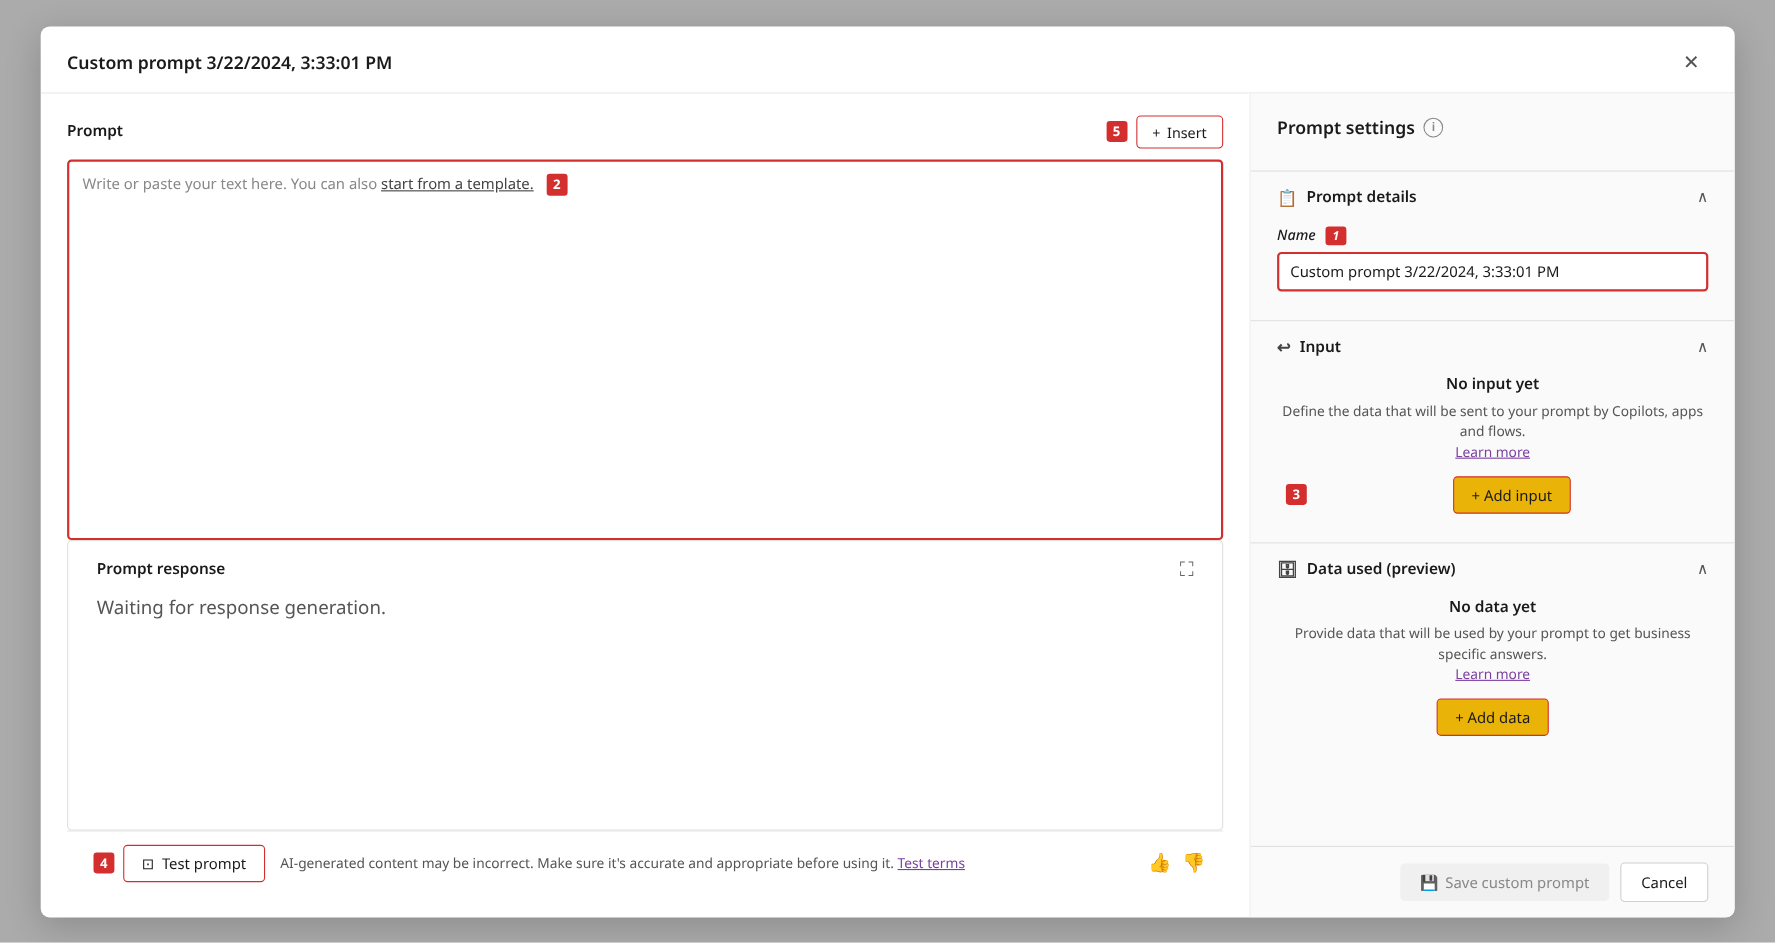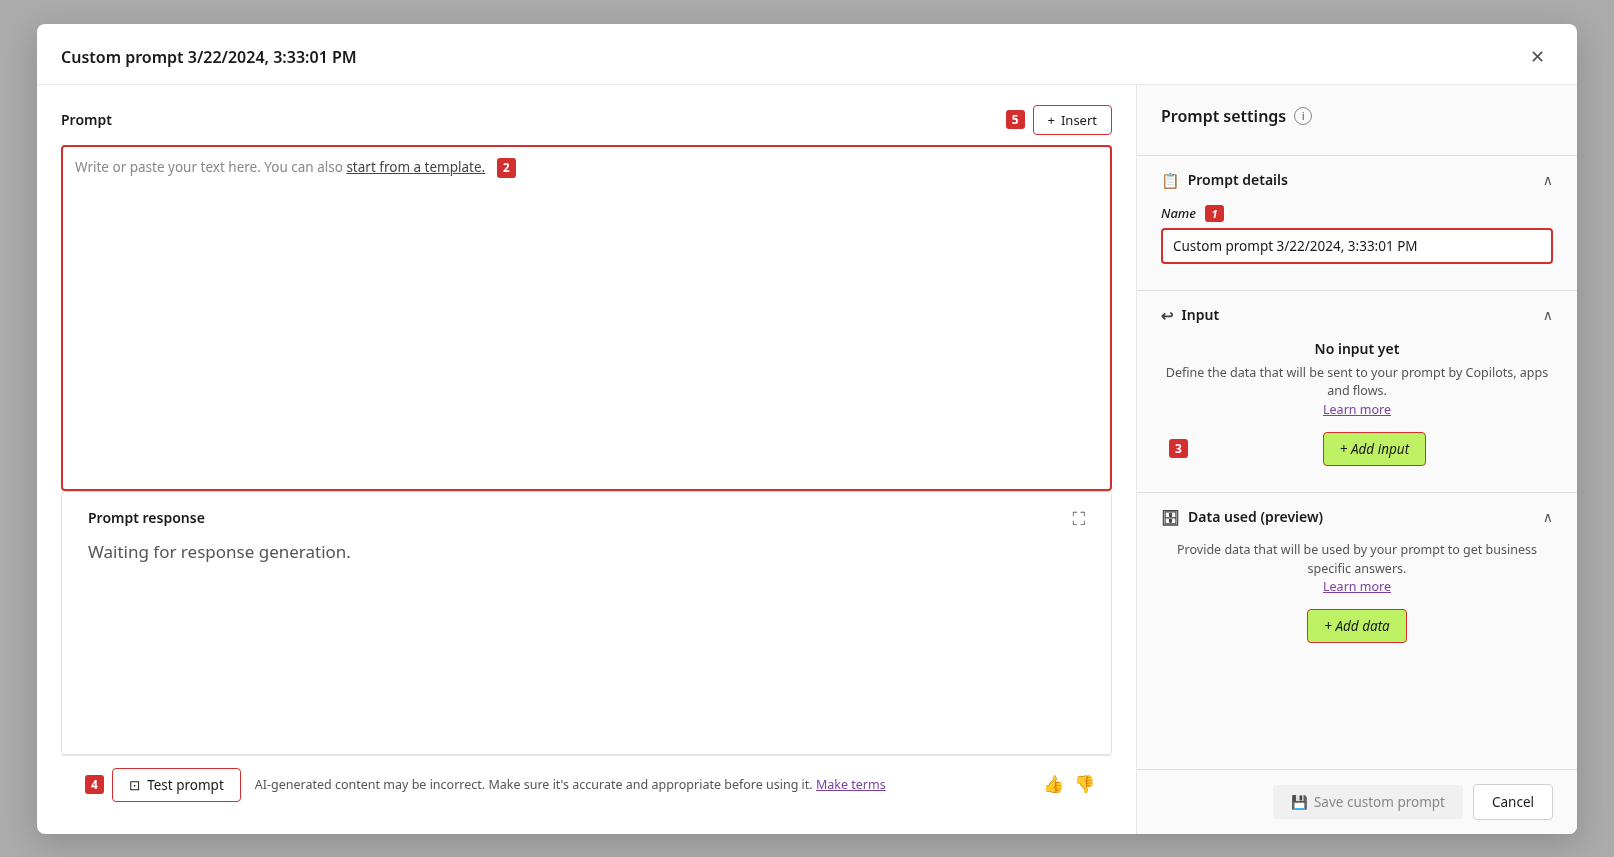--- a/index.html
+++ b/index.html
@@ -322,7 +322,7 @@
       align-items: center;
       gap: 7px;
       border: 1.5px solid #d32f2f;
-      background: #bef264;
+      background: #eab308;
       color: #1a1a1a;
       font-size: 13.5px;
       padding: 7px 16px;
@@ -330,7 +330,6 @@
       cursor: pointer;
       font-family: inherit;
       margin: 0 auto;
-      font-style: italic;
     }
     
     .right-footer {

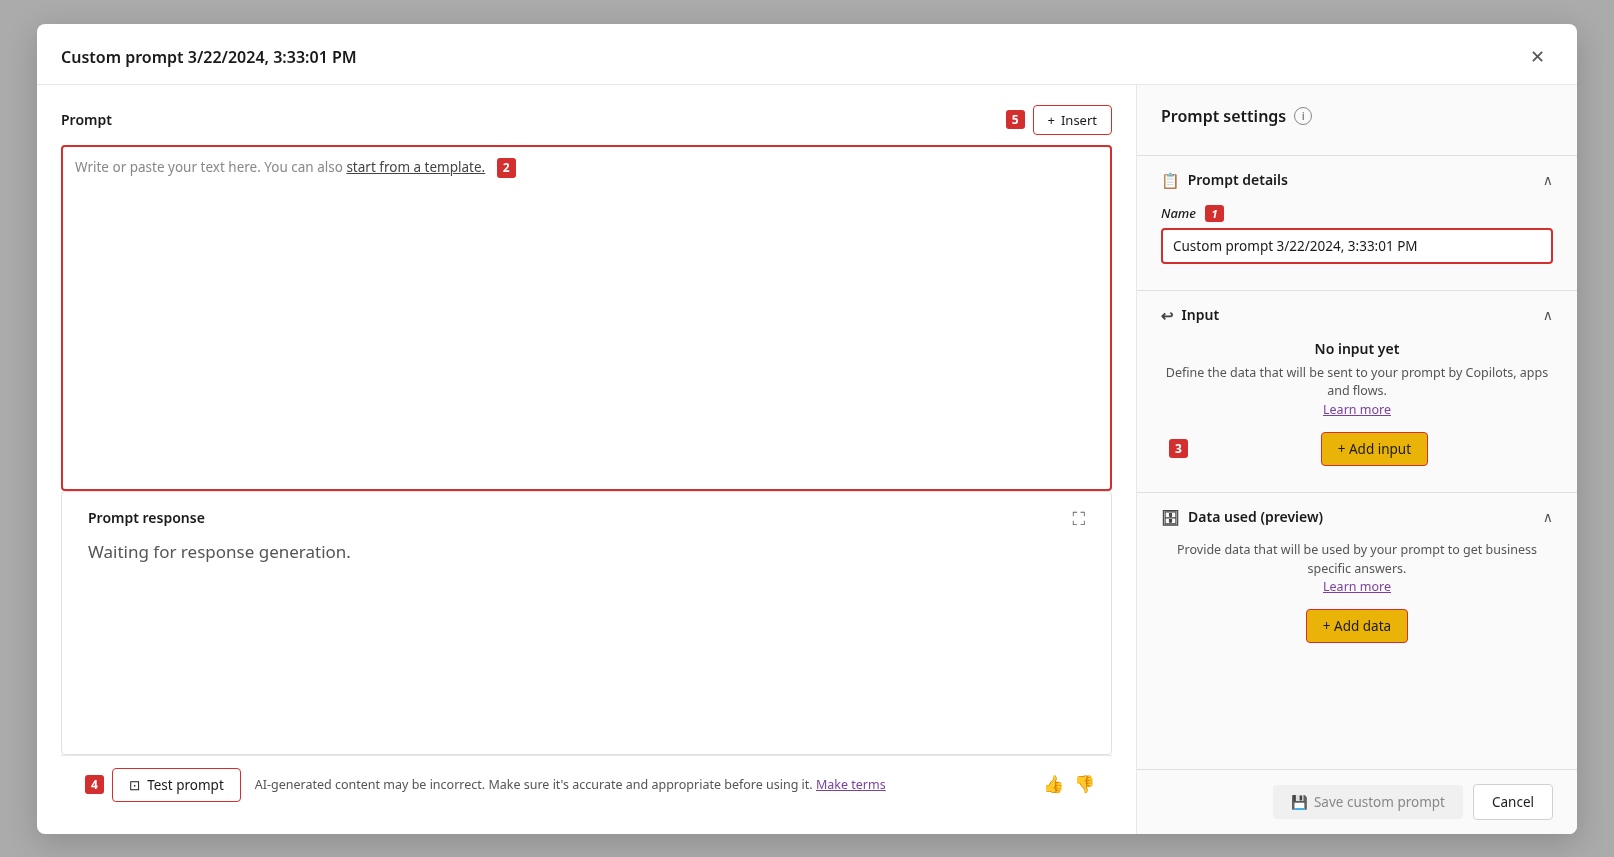--- a/index.html
+++ b/index.html
@@ -486,6 +486,7 @@
             <span class="chevron-icon">∧</span>
           </div>
           <div class="collapsible-content">
+            <div class="no-content-title">No data yet</div>
             <div class="no-content-desc">
               <span>Provide data that will be used by your prompt to get business specific answers.</span>
               <br>

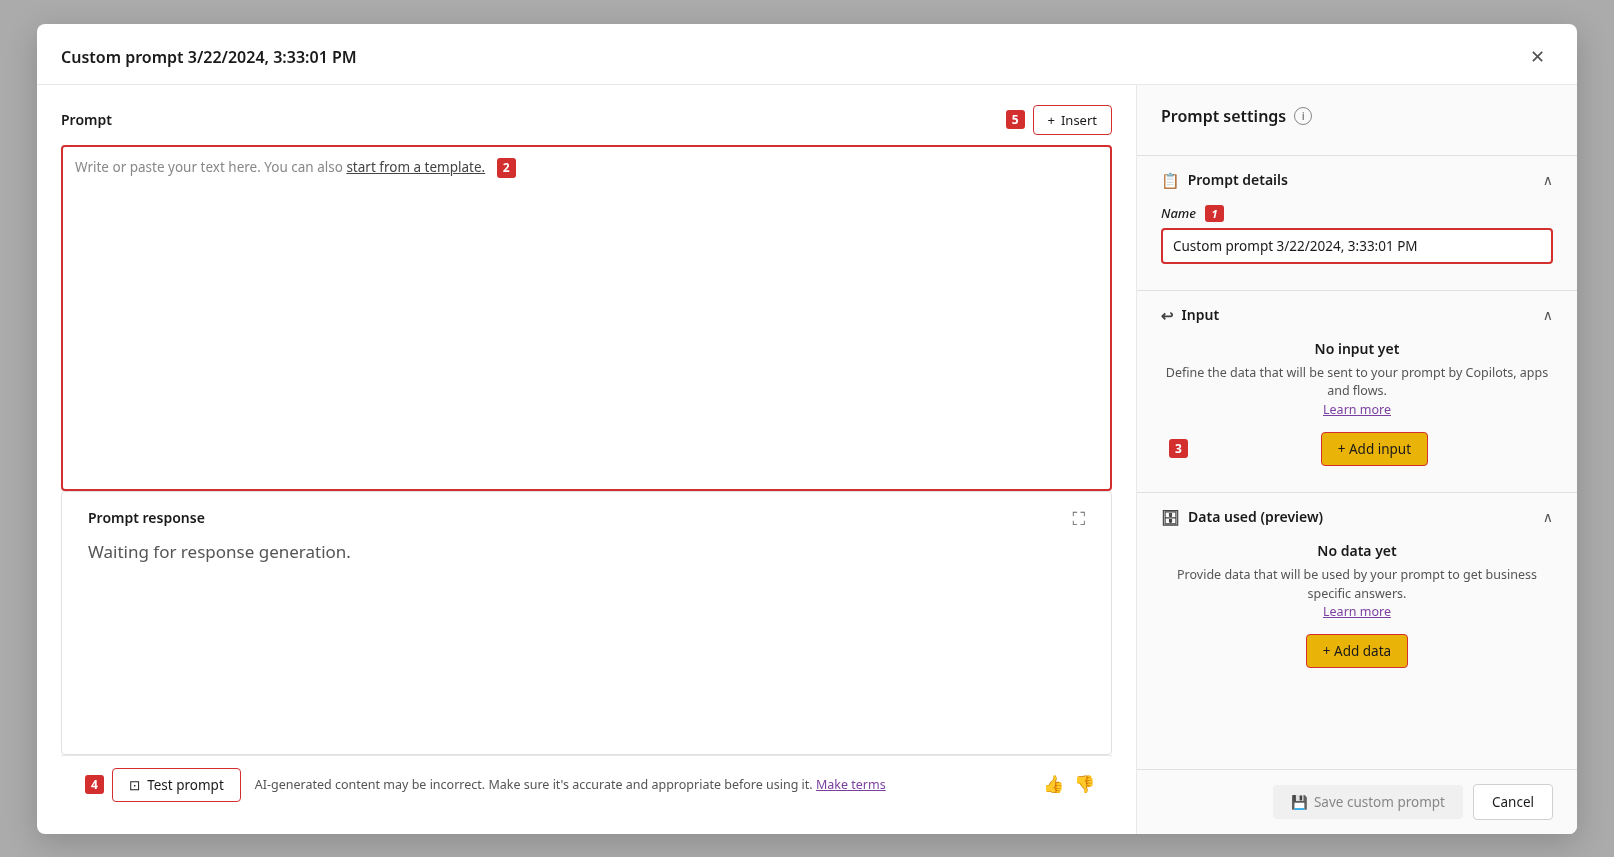--- a/index.html
+++ b/index.html
@@ -419,7 +419,7 @@
           </div>
           <span class="ai-disclaimer">
             <span>AI-generated content may be incorrect. Make sure it's accurate and appropriate before using it.</span>
-            <a>Make terms</a>
+            <a>Test terms</a>
           </span>
           <div class="feedback-icons">
             <button class="feedback-icon">👍</button>

